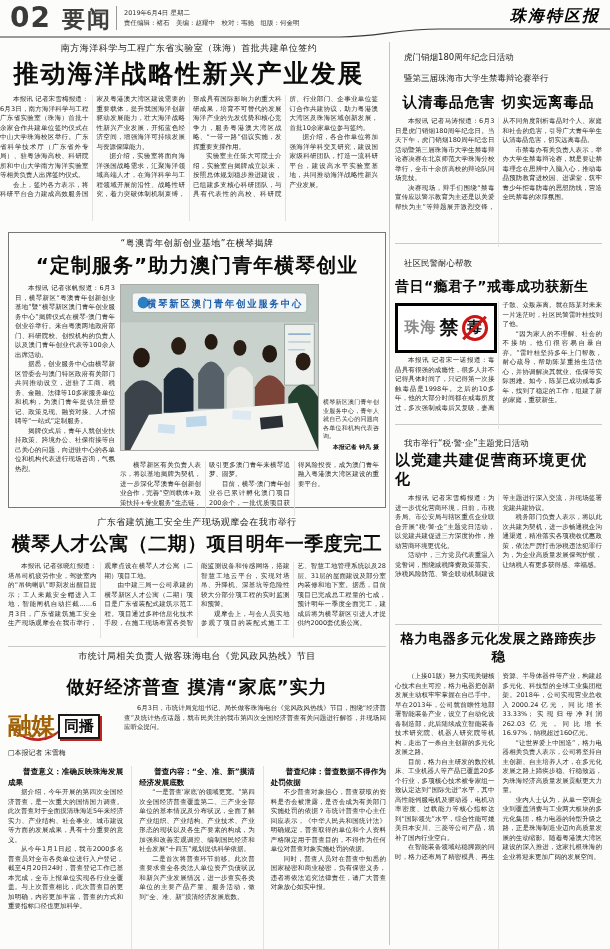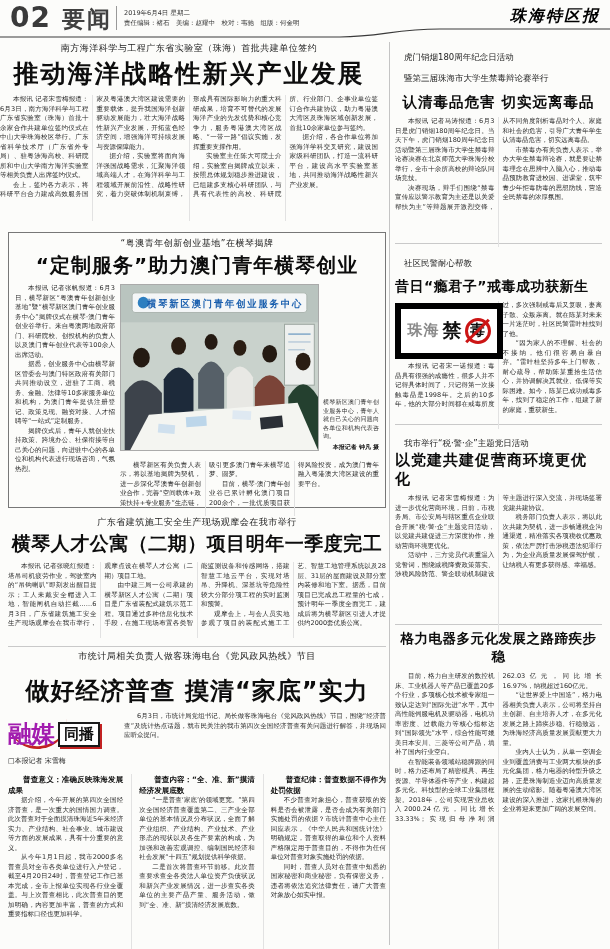--- a/index.html
+++ b/index.html
@@ -70,7 +70,7 @@
   .b-jindu .headline{font-size:14px;letter-spacing:0.5px;text-align:left;margin:2px 0 5px 0;}
   .b-jindu .body-txt{height:128px;overflow:hidden;}
   .jindu-logo{float:left;width:96px;height:44px;margin:2px 6px 3px 0;display:flex;align-items:center;
-              justify-content:center;gap:3px;border:6px solid #000000;background:#fff;}
+              justify-content:center;gap:3px;border:3px solid #000000;background:#fff;}
   .jd-zh{font-size:15px;font-weight:900;color:#8a8a8a;letter-spacing:1px;}
   .jd-jin{font-size:19px;font-weight:900;color:#111;}
   .nodrug{position:relative;width:26px;height:26px;display:inline-flex;align-items:center;justify-content:center;}

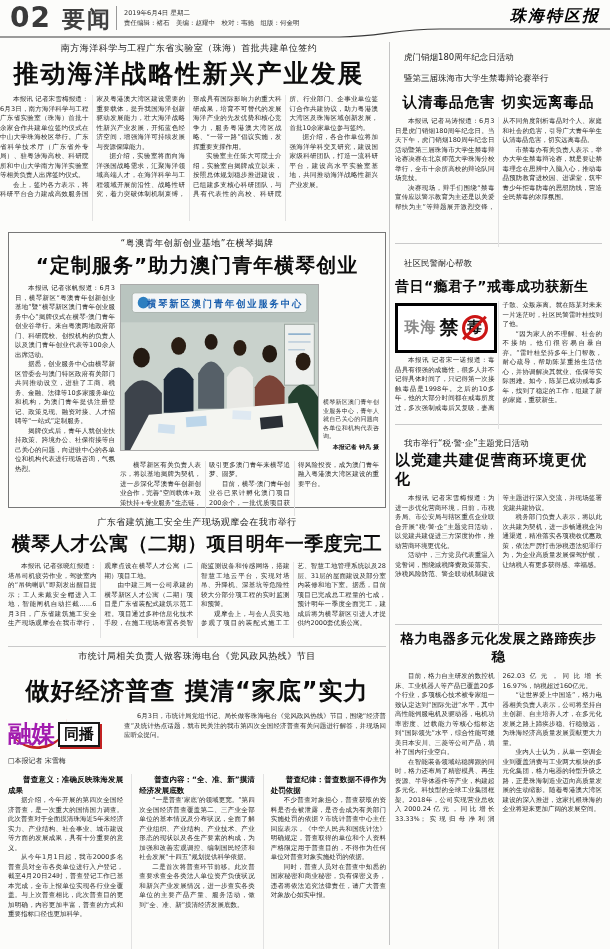--- a/index.html
+++ b/index.html
@@ -45,7 +45,7 @@
   .a-apart .headline{font-size:19px;letter-spacing:0.5px;margin:1px 0 5px 0;}
   .a-apart .body-txt{height:76px;overflow:hidden;}
   .a-census{position:absolute;left:8px;top:650px;width:378px;height:295px;}
-  .a-census .headline{font-size:24px;letter-spacing:1px;margin:12px 0 5px 0;}
+  .a-census .headline{font-size:18px;letter-spacing:1px;margin:12px 0 5px 0;}
   .census-top{display:flex;gap:8px;margin-bottom:4px;}
   .census-logo-wrap{width:108px;flex:0 0 108px;}
   .census-intro{flex:1;height:58px;overflow:hidden;}

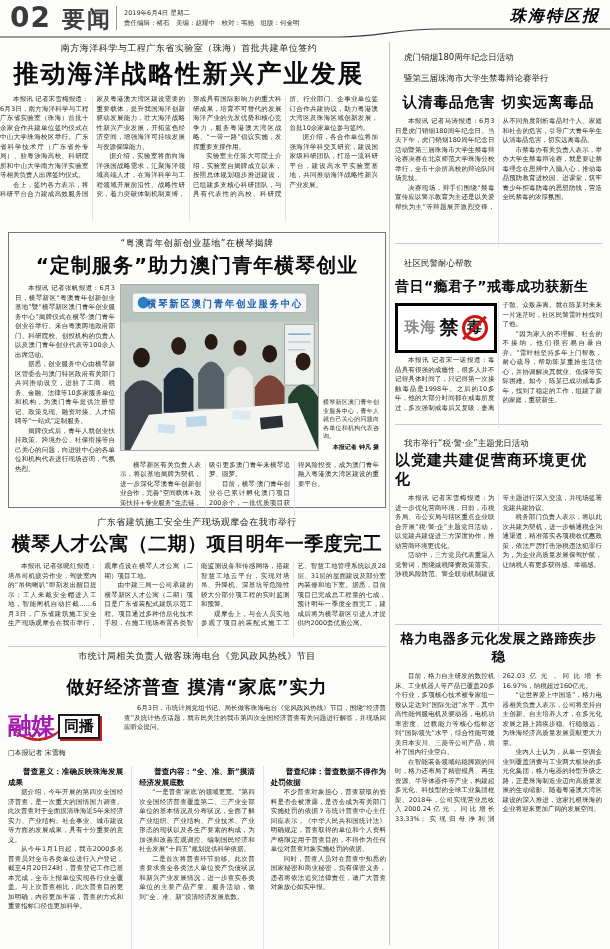--- a/index.html
+++ b/index.html
@@ -263,6 +263,7 @@
   <div class="b-art b-gree">
     <h3 class="headline">格力电器多元化发展之路蹄疾步稳</h3>
     <div class="body-txt cols2">
+      <p>（上接01版）努力实现关键核心技术自主可控，格力电器把创新发展主动权牢牢掌握在自己手中。早在2013年，公司就前瞻性地部署智能装备产业，设立了自动化设备制造部，此后陆续成立智能装备技术研究院、机器人研究院等机构，走出了一条自主创新的多元化发展之路。</p>
       <p>目前，格力自主研发的数控机床、工业机器人等产品已覆盖20多个行业，多项核心技术被专家组一致认定达到“国际先进”水平，其中高性能伺服电机及驱动器，电机功率密度、过载能力等核心指标达到“国际领先”水平，综合性能可媲美日本安川、三菱等公司产品，填补了国内行业空白。</p>
       <p>在智能装备领域站稳脚跟的同时，格力还布局了精密模具、再生资源、半导体器件等产业，构建起多元化、科技型的全球工业集团框架。2018年，公司实现营业总收入2000.24亿元，同比增长33.33%；实现归母净利润262.03亿元，同比增长16.97%，纳税超过160亿元。</p>
       <p>“让世界爱上中国造”，格力电器相关负责人表示，公司将坚持自主创新、自主培养人才，在多元化发展之路上蹄疾步稳、行稳致远，为珠海经济高质量发展贡献更大力量。</p>

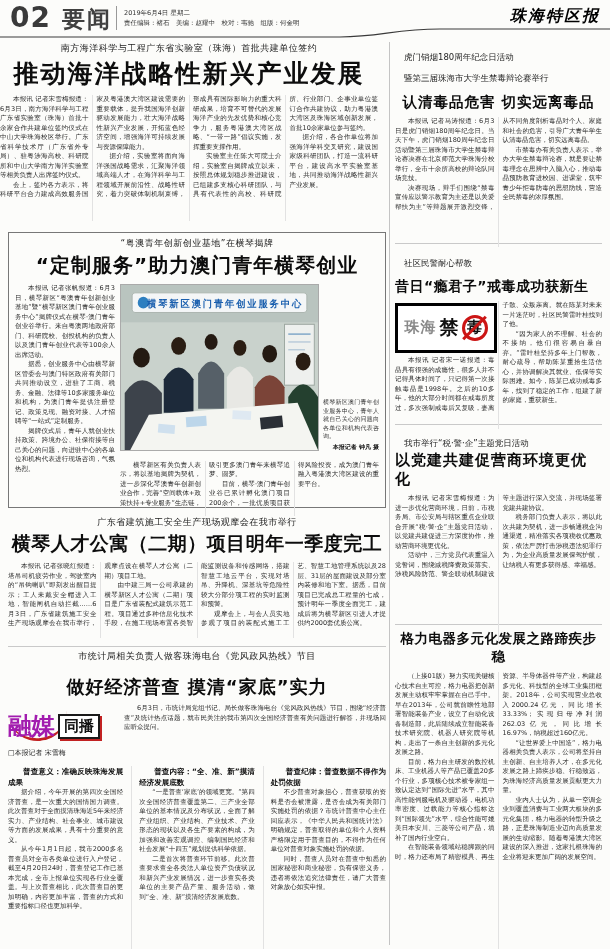--- a/index.html
+++ b/index.html
@@ -56,7 +56,7 @@
   .byline{font-size:7px;color:#222;margin-top:6px;}
   
   .rm-logo{position:relative;display:flex;align-items:center;gap:4px;padding-top:6px;}
-  .rm-a{font-size:24px;font-weight:900;color:#a21caf;letter-spacing:-1px;position:relative;z-index:1;}
+  .rm-a{font-size:24px;font-weight:900;color:#a16207;letter-spacing:-1px;position:relative;z-index:1;}
   .rm-swoosh{position:absolute;left:2px;top:4px;width:58px;height:30px;border-bottom:3px solid #c22222;
              border-radius:50% 50% 50% 50% / 20% 20% 80% 80%;transform:rotate(-6deg);z-index:0;}
   .rm-b{border:2px solid #1a1a1a;box-shadow:2px 2px 0 #c22222;padding:1px 4px;font-weight:700;

